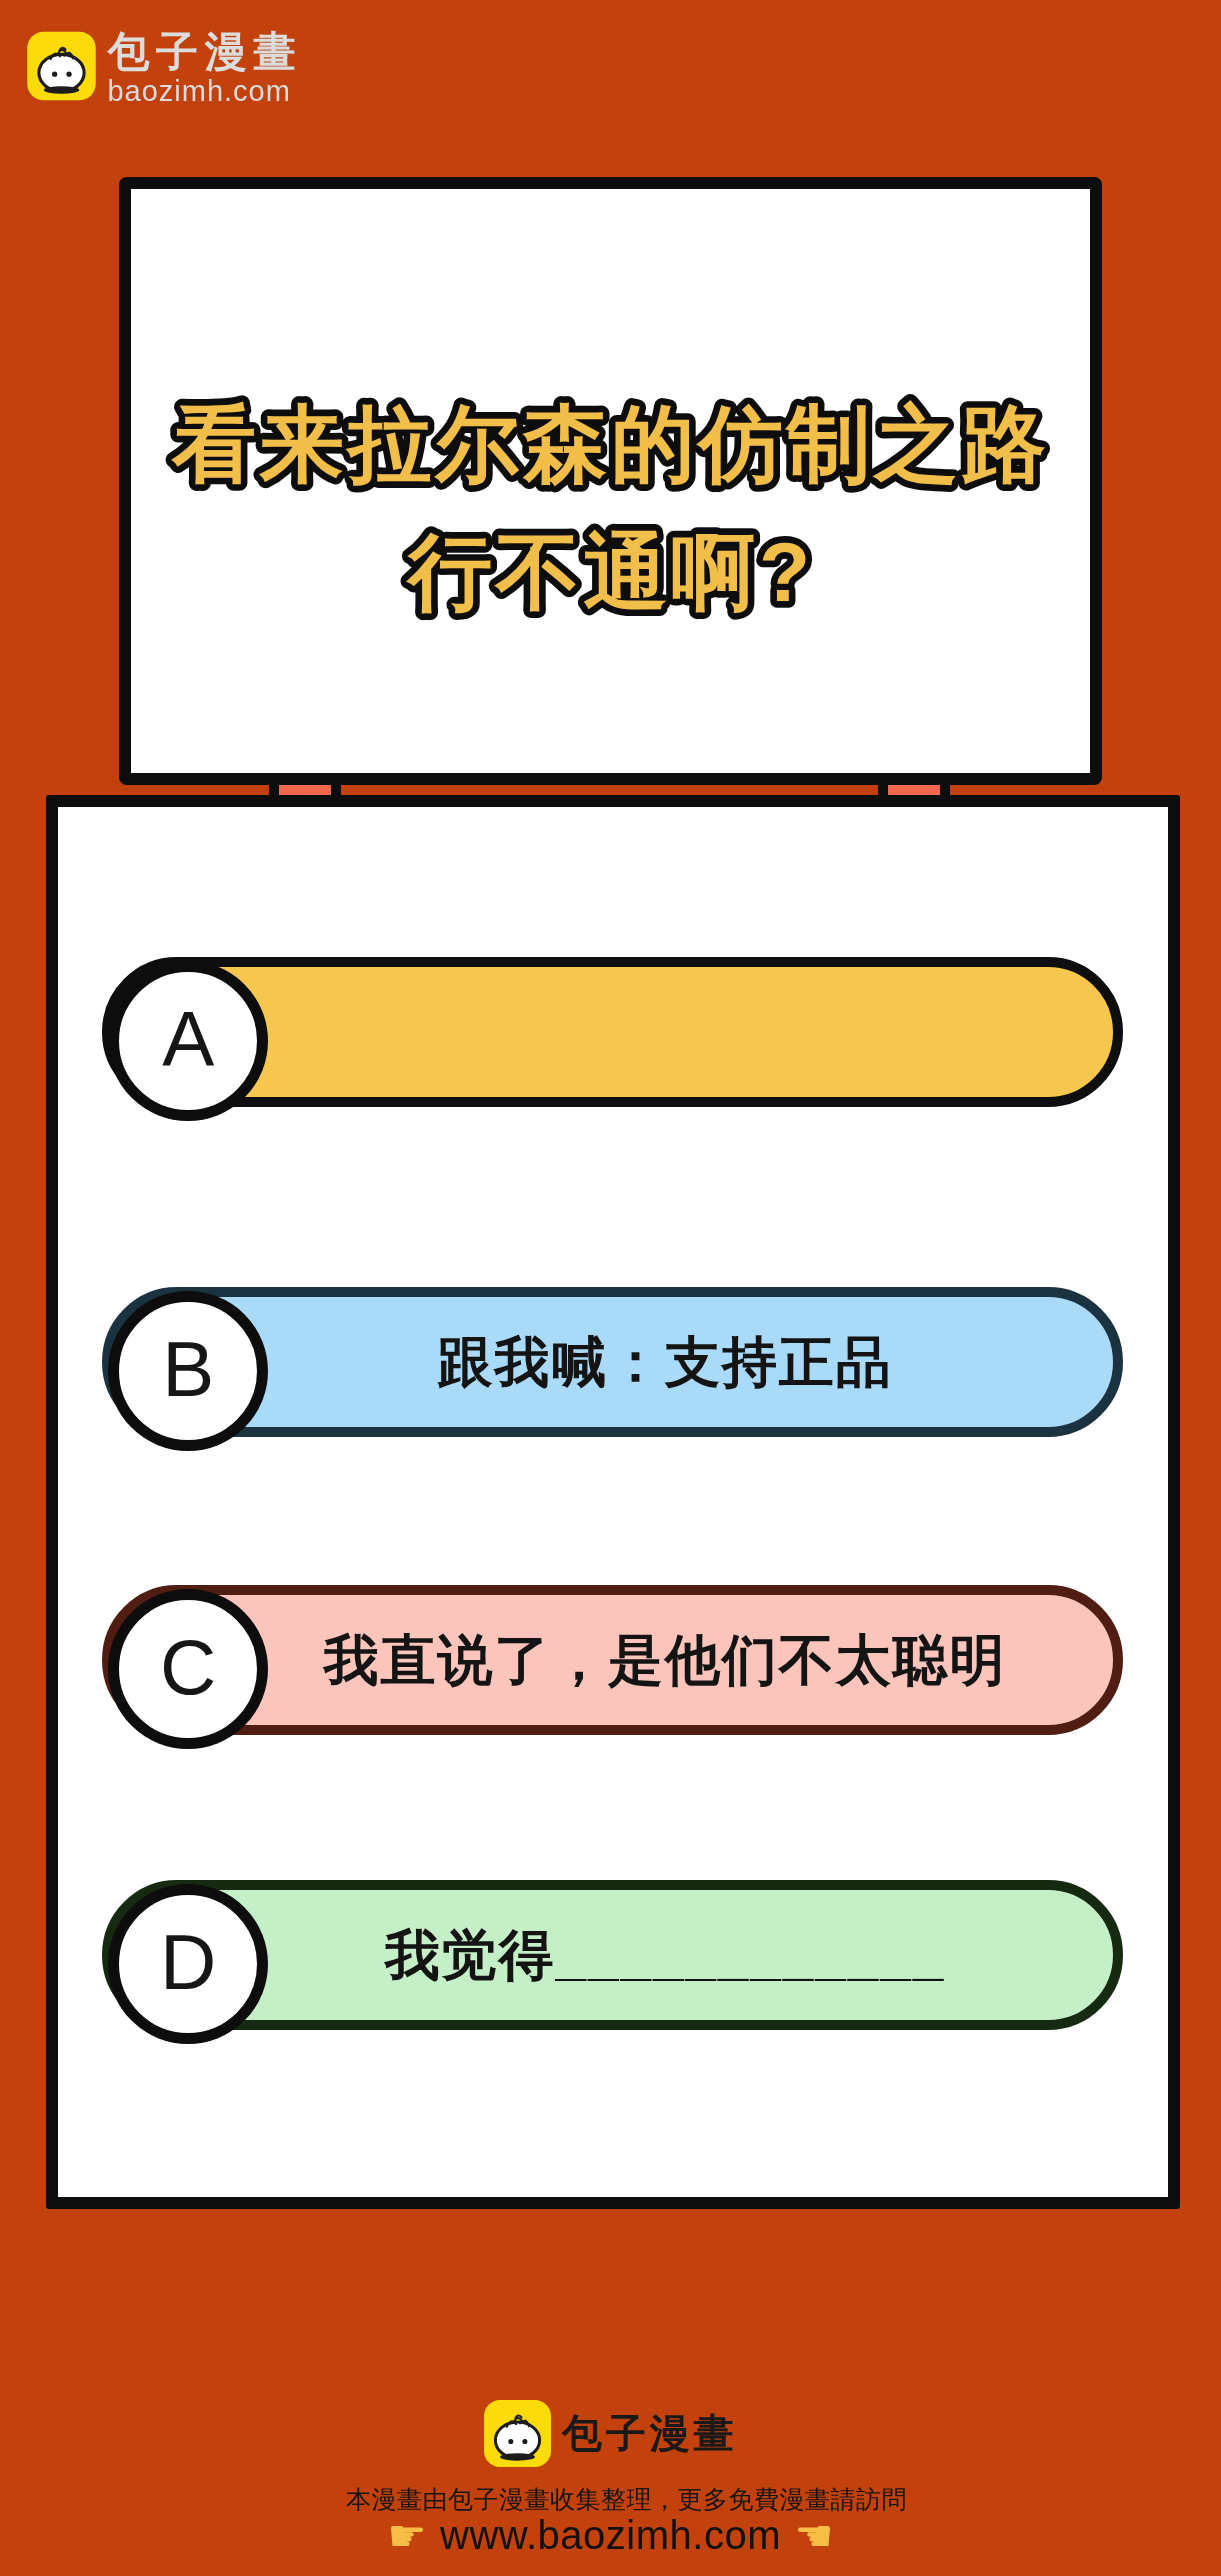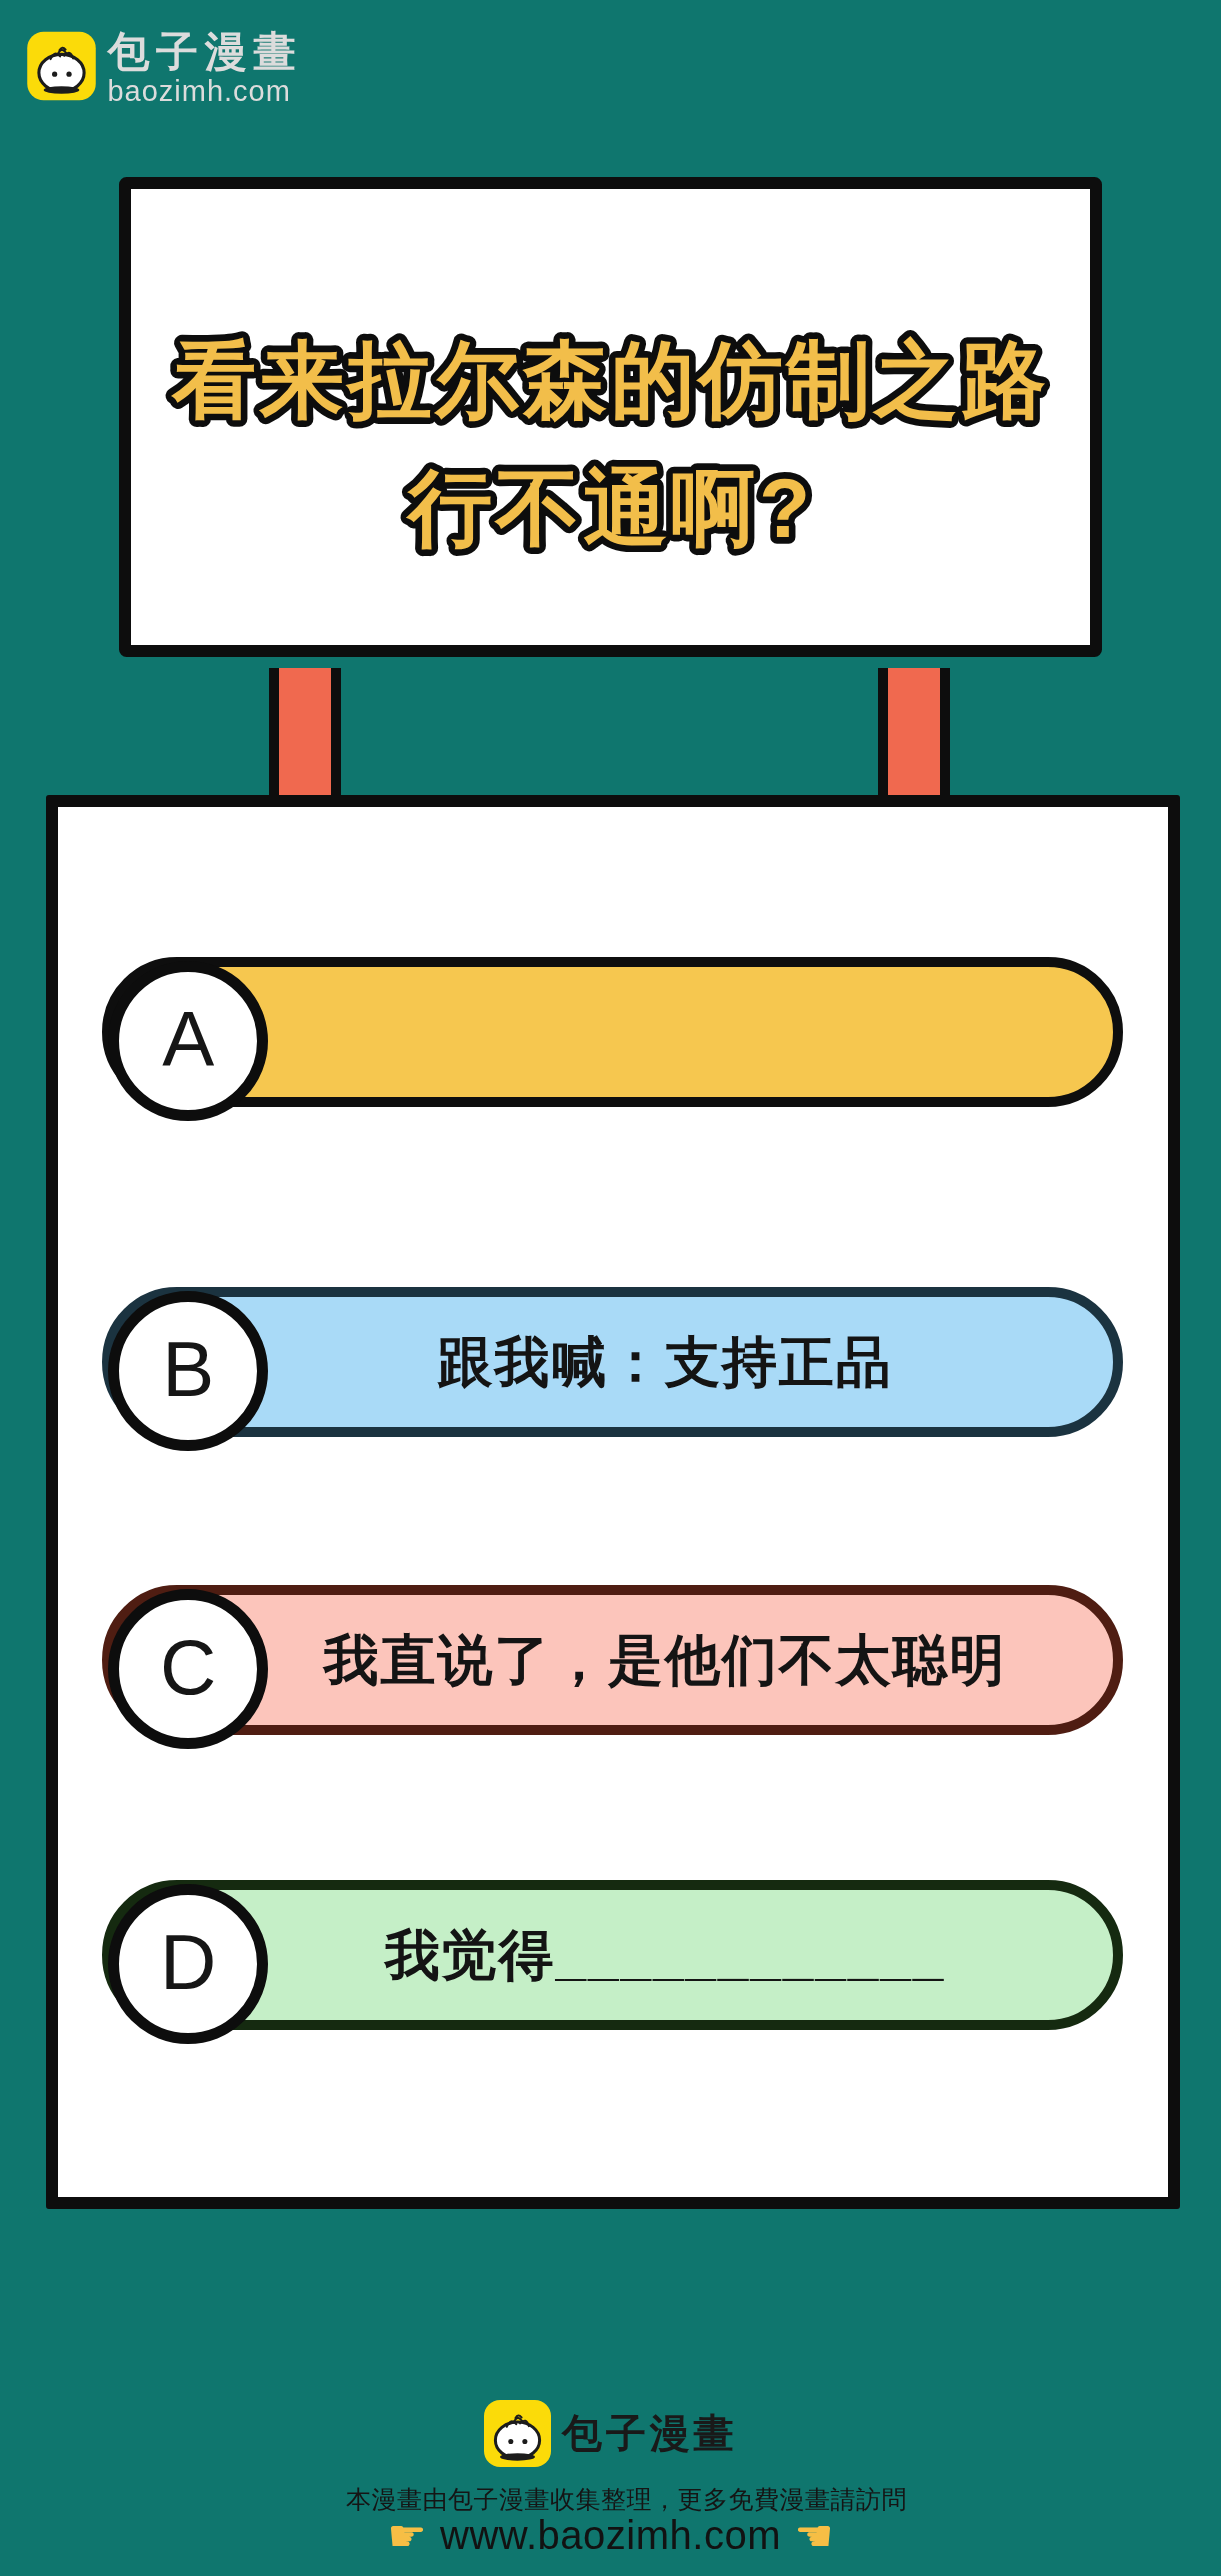--- a/index.html
+++ b/index.html
@@ -4,7 +4,7 @@
 <style>
   html,body{margin:0;padding:0;background:#ffffff;}
   .page{
-    position:relative;width:1221px;height:2576px;background:#0f766e;overflow:hidden;
+    position:relative;width:1221px;height:2576px;background:#c2410c;overflow:hidden;
     font-family:"Liberation Sans",sans-serif;
   }
 

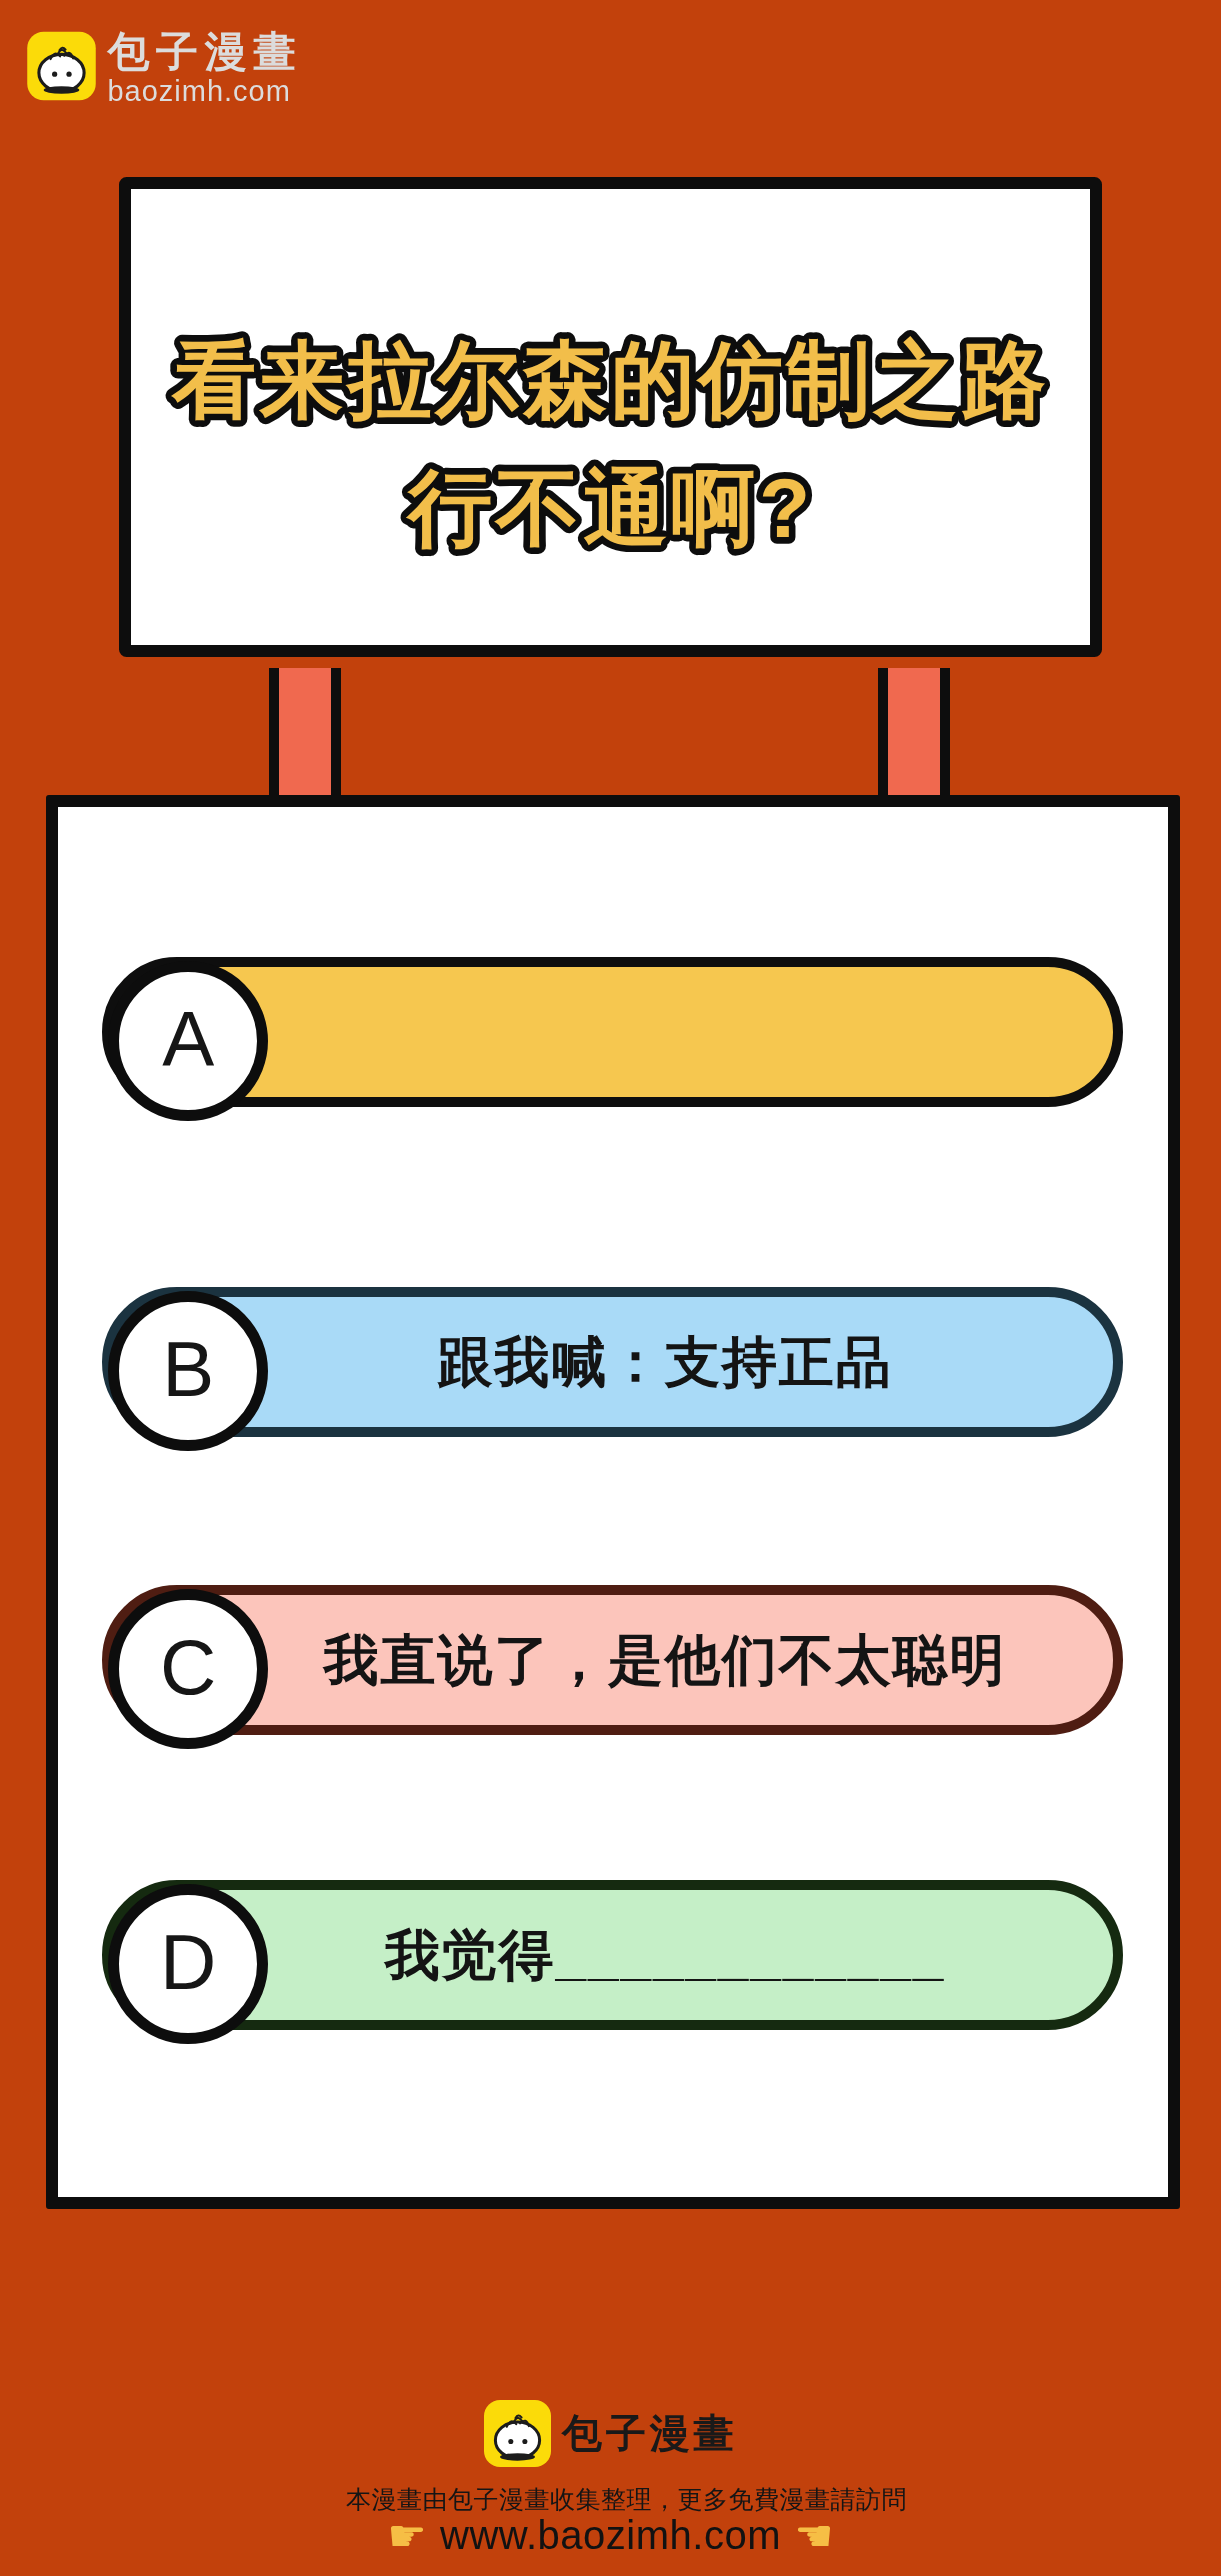--- a/index.html
+++ b/index.html
@@ -27,7 +27,7 @@
 
   
   .signboard{
-    position:absolute;left:119px;top:177px;width:983px;height:480px;box-sizing:border-box;
+    position:absolute;left:119px;top:177px;width:983px;height:608px;box-sizing:border-box;
     background:#ffffff;border:12.4px solid var(--ink);border-radius:7.6px;z-index:2;
     display:flex;align-items:center;justify-content:center;
   }

